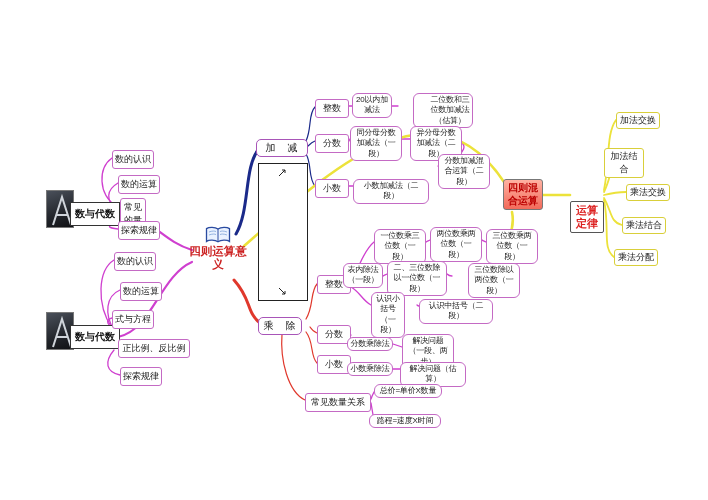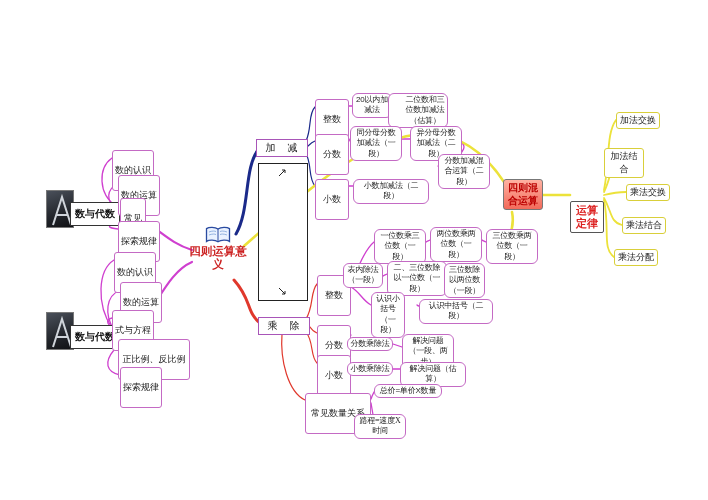--- a/index.html
+++ b/index.html
@@ -156,7 +156,7 @@
   <div class="mm cat" style="left:315px;top:179px;width:34px;">小数</div>
 
   <div class="mm leaf" style="left:352px;top:93px;width:40px;">20以内加减法</div>
-  <div class="mm leaf" style="left:388px;top:93px;width:60px;padding-left:16px;">二位数和三位数加减法（估算）</div>
+  <div class="mm leaf" style="left:413px;top:93px;width:60px;padding-left:16px;">二位数和三位数加减法（估算）</div>
   <div class="mm leaf" style="left:350px;top:126px;width:52px;">同分母分数加减法（一段）</div>
   <div class="mm leaf" style="left:410px;top:126px;width:52px;">异分母分数加减法（二段）</div>
   <div class="mm leaf" style="left:438px;top:154px;width:52px;">分数加减混合运算（二段）</div>

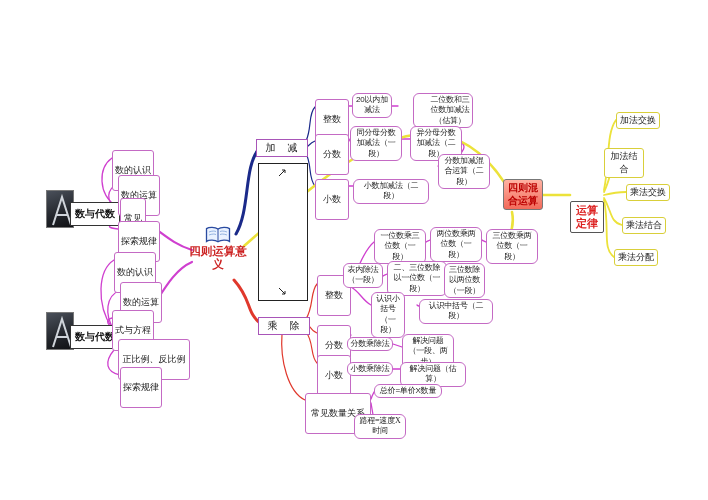--- a/index.html
+++ b/index.html
@@ -24,7 +24,7 @@
   .leaf{border:1px solid var(--purple-border);border-radius:6px;font-size:8px;
         line-height:1.3;padding:1px 2px;color:#222;text-align:center;letter-spacing:-0.2px;}
   .cat{border:1px solid var(--purple-border);border-radius:3px;font-size:9px;
-       padding:13px 2px;color:#222;text-align:center;}
+       padding:2px 2px;color:#222;text-align:center;}
   .branch{border:1px solid #a855b8;border-radius:0;font-size:10px;padding:1px 4px;
           color:#222;text-align:center;letter-spacing:1px;}
   .law{border:1.5px solid var(--law-border);border-radius:3px;font-size:9px;

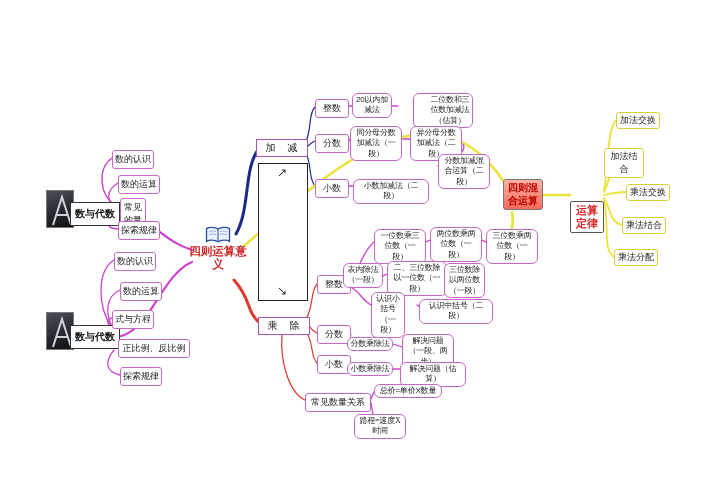--- a/index.html
+++ b/index.html
@@ -25,7 +25,7 @@
         line-height:1.3;padding:1px 2px;color:#222;text-align:center;letter-spacing:-0.2px;}
   .cat{border:1px solid var(--purple-border);border-radius:3px;font-size:9px;
        padding:2px 2px;color:#222;text-align:center;}
-  .branch{border:1px solid #a855b8;border-radius:0;font-size:10px;padding:1px 4px;
+  .branch{border:1px solid #a855b8;border-radius:5px;font-size:10px;padding:1px 4px;
           color:#222;text-align:center;letter-spacing:1px;}
   .law{border:1.5px solid var(--law-border);border-radius:3px;font-size:9px;
        padding:1px 3px;color:#222;text-align:center;}

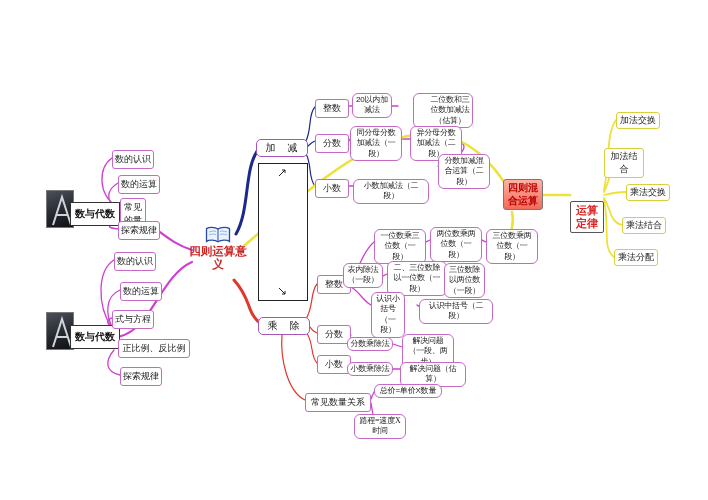--- a/index.html
+++ b/index.html
@@ -173,7 +173,7 @@
   <div class="mm leaf" style="left:430px;top:227px;width:52px;">两位数乘两位数（一段）</div>
   <div class="mm leaf" style="left:343px;top:263px;width:40px;">表内除法（一段）</div>
   <div class="mm leaf" style="left:387px;top:261px;width:60px;">二、三位数除以一位数（一段）</div>
-  <div class="mm leaf" style="left:444px;top:263px;width:41px;">三位数除以两位数（一段）</div>
+  <div class="mm leaf" style="left:468px;top:263px;width:52px;">三位数除以两位数（一段）</div>
   <div class="mm leaf" style="left:371px;top:292px;width:34px;">认识小括号（一段）</div>
   <div class="mm leaf" style="left:419px;top:299px;width:74px;">认识中括号（二段）</div>
 

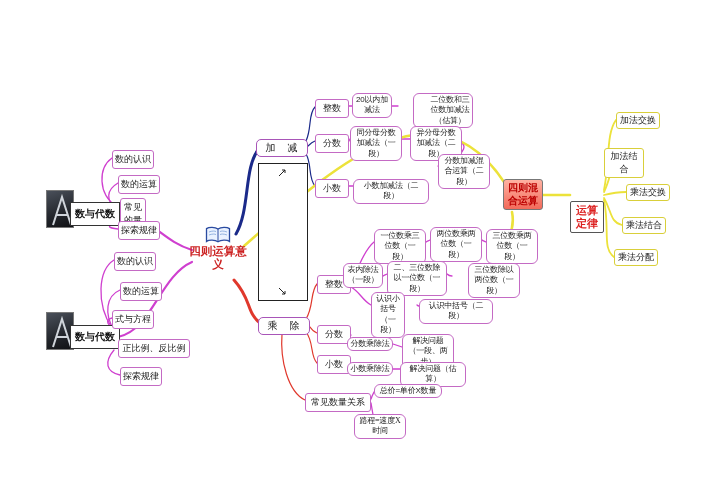--- a/index.html
+++ b/index.html
@@ -162,7 +162,7 @@
   <div class="mm leaf" style="left:438px;top:154px;width:52px;">分数加减混合运算（二段）</div>
   <div class="mm leaf" style="left:353px;top:179px;width:76px;">小数加减法（二段）</div>
 
-  <div class="mm branch" style="left:258px;top:317px;width:52px;">乘　除</div>
+  <div class="mm branch" style="left:258px;top:317px;width:44px;">乘　除</div>
   <div class="mm cat" style="left:317px;top:275px;width:34px;">整数</div>
   <div class="mm cat" style="left:317px;top:325px;width:34px;">分数</div>
   <div class="mm cat" style="left:317px;top:355px;width:34px;">小数</div>

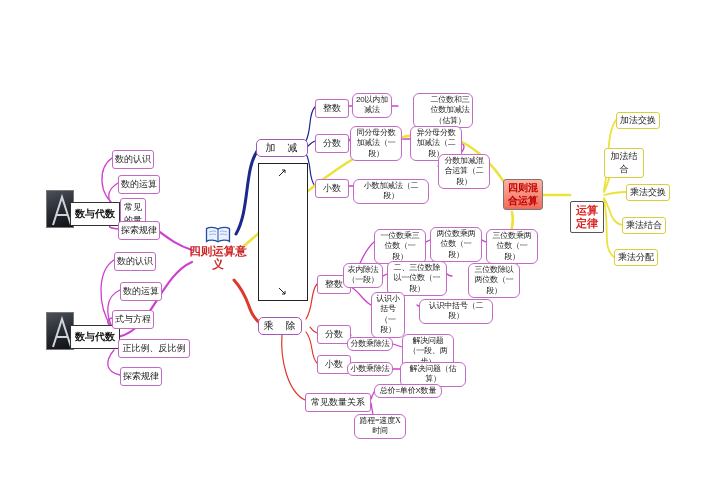--- a/index.html
+++ b/index.html
@@ -182,7 +182,7 @@
   <div class="mm leaf" style="left:347px;top:362px;width:46px;">小数乘除法</div>
   <div class="mm leaf" style="left:400px;top:362px;width:66px;">解决问题（估算）</div>
   <div class="mm leaf" style="left:374px;top:384px;width:68px;">总价=单价X数量</div>
-  <div class="mm leaf" style="left:354px;top:414px;width:52px;font-family:Liberation Serif, serif;">路程=速度X时间</div>
+  <div class="mm leaf" style="left:369px;top:414px;width:72px;">路程=速度X时间</div>
 
   <div class="mm mixed-node" style="left:503px;top:179px;width:40px;">四则混合运算</div>
   <div class="mm laws-root" style="left:570px;top:181px;width:34px;margin-top:20px;">运算定律</div>

